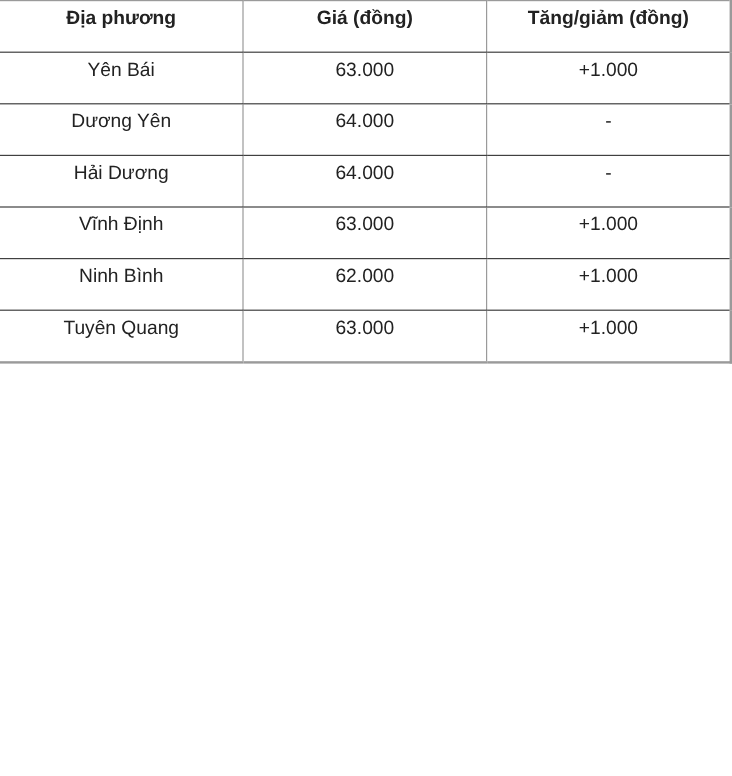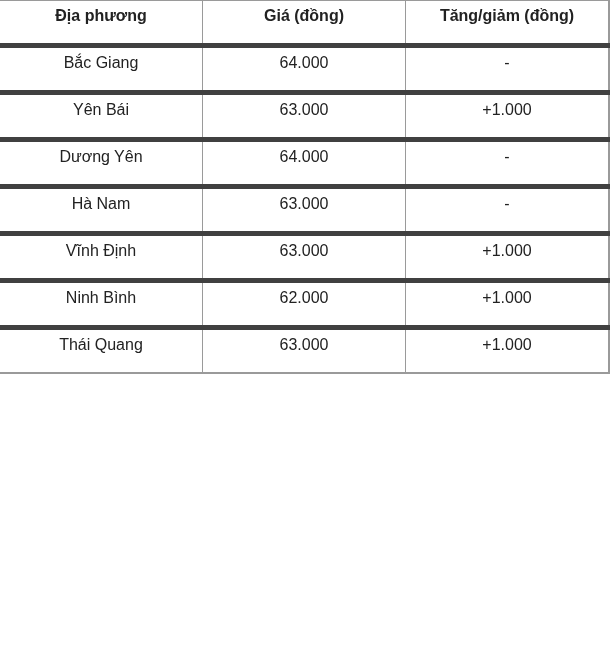--- a/index.html
+++ b/index.html
@@ -20,7 +20,7 @@
       vertical-align: top;
       line-height: 30px;
       border-top: 1px solid #9a9a9a;
-      border-bottom: 5px solid #404040;
+      border-bottom: 1px solid #404040;
     }
     .tbl th { font-weight: bold; color: #222222; }
     .tbl .c1 { width: 202px; border-right: 1px solid #9a9a9a; }

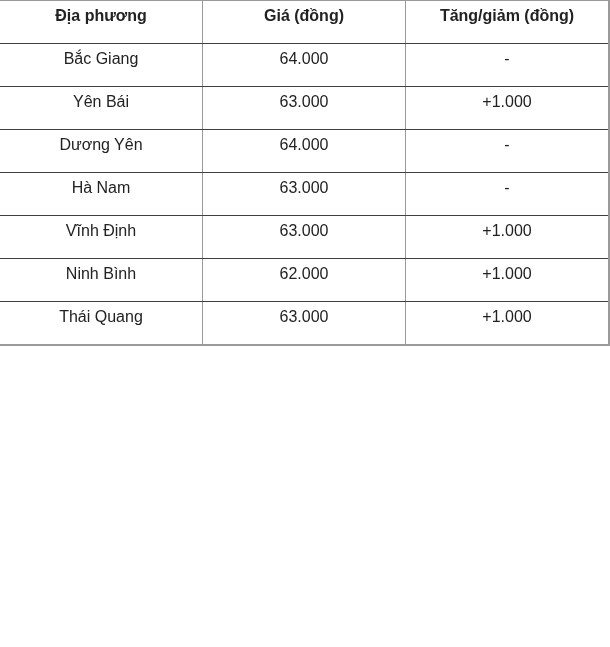--- a/index.html
+++ b/index.html
@@ -41,11 +41,6 @@
   </thead>
   <tbody>
     <tr>
-      <td class="c1">Bắc Giang</td>
-      <td class="c2">64.000</td>
-      <td class="c3">-</td>
-    </tr>
-    <tr>
       <td class="c1">Yên Bái</td>
       <td class="c2">63.000</td>
       <td class="c3">+1.000</td>

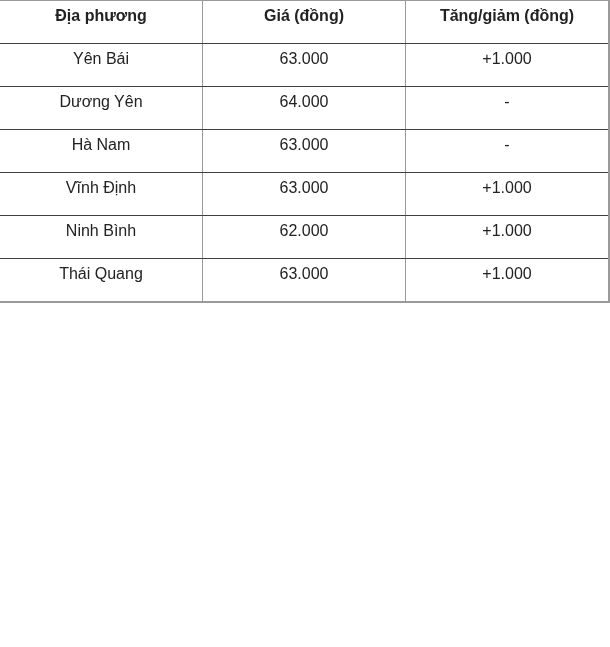--- a/index.html
+++ b/index.html
@@ -51,6 +51,11 @@
       <td class="c3">-</td>
     </tr>
     <tr>
+      <td class="c1">Hải Dương</td>
+      <td class="c2">64.000</td>
+      <td class="c3">-</td>
+    </tr>
+    <tr>
       <td class="c1">Hà Nam</td>
       <td class="c2">63.000</td>
       <td class="c3">-</td>

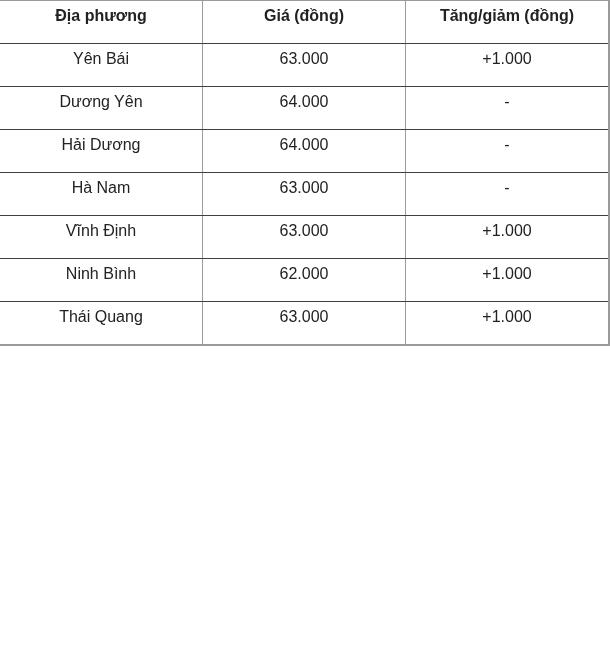--- a/index.html
+++ b/index.html
@@ -56,11 +56,6 @@
       <td class="c3">-</td>
     </tr>
     <tr>
-      <td class="c1">Hà Nam</td>
-      <td class="c2">63.000</td>
-      <td class="c3">-</td>
-    </tr>
-    <tr>
       <td class="c1">Vĩnh Định</td>
       <td class="c2">63.000</td>
       <td class="c3">+1.000</td>

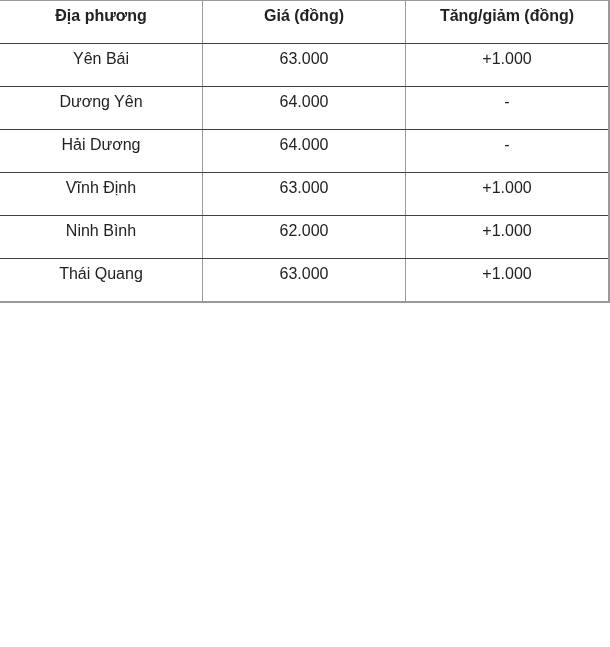--- a/index.html
+++ b/index.html
@@ -66,7 +66,7 @@
       <td class="c3">+1.000</td>
     </tr>
     <tr>
-      <td class="c1">Thái Quang</td>
+      <td class="c1">Tuyên Quang</td>
       <td class="c2">63.000</td>
       <td class="c3">+1.000</td>
     </tr>

